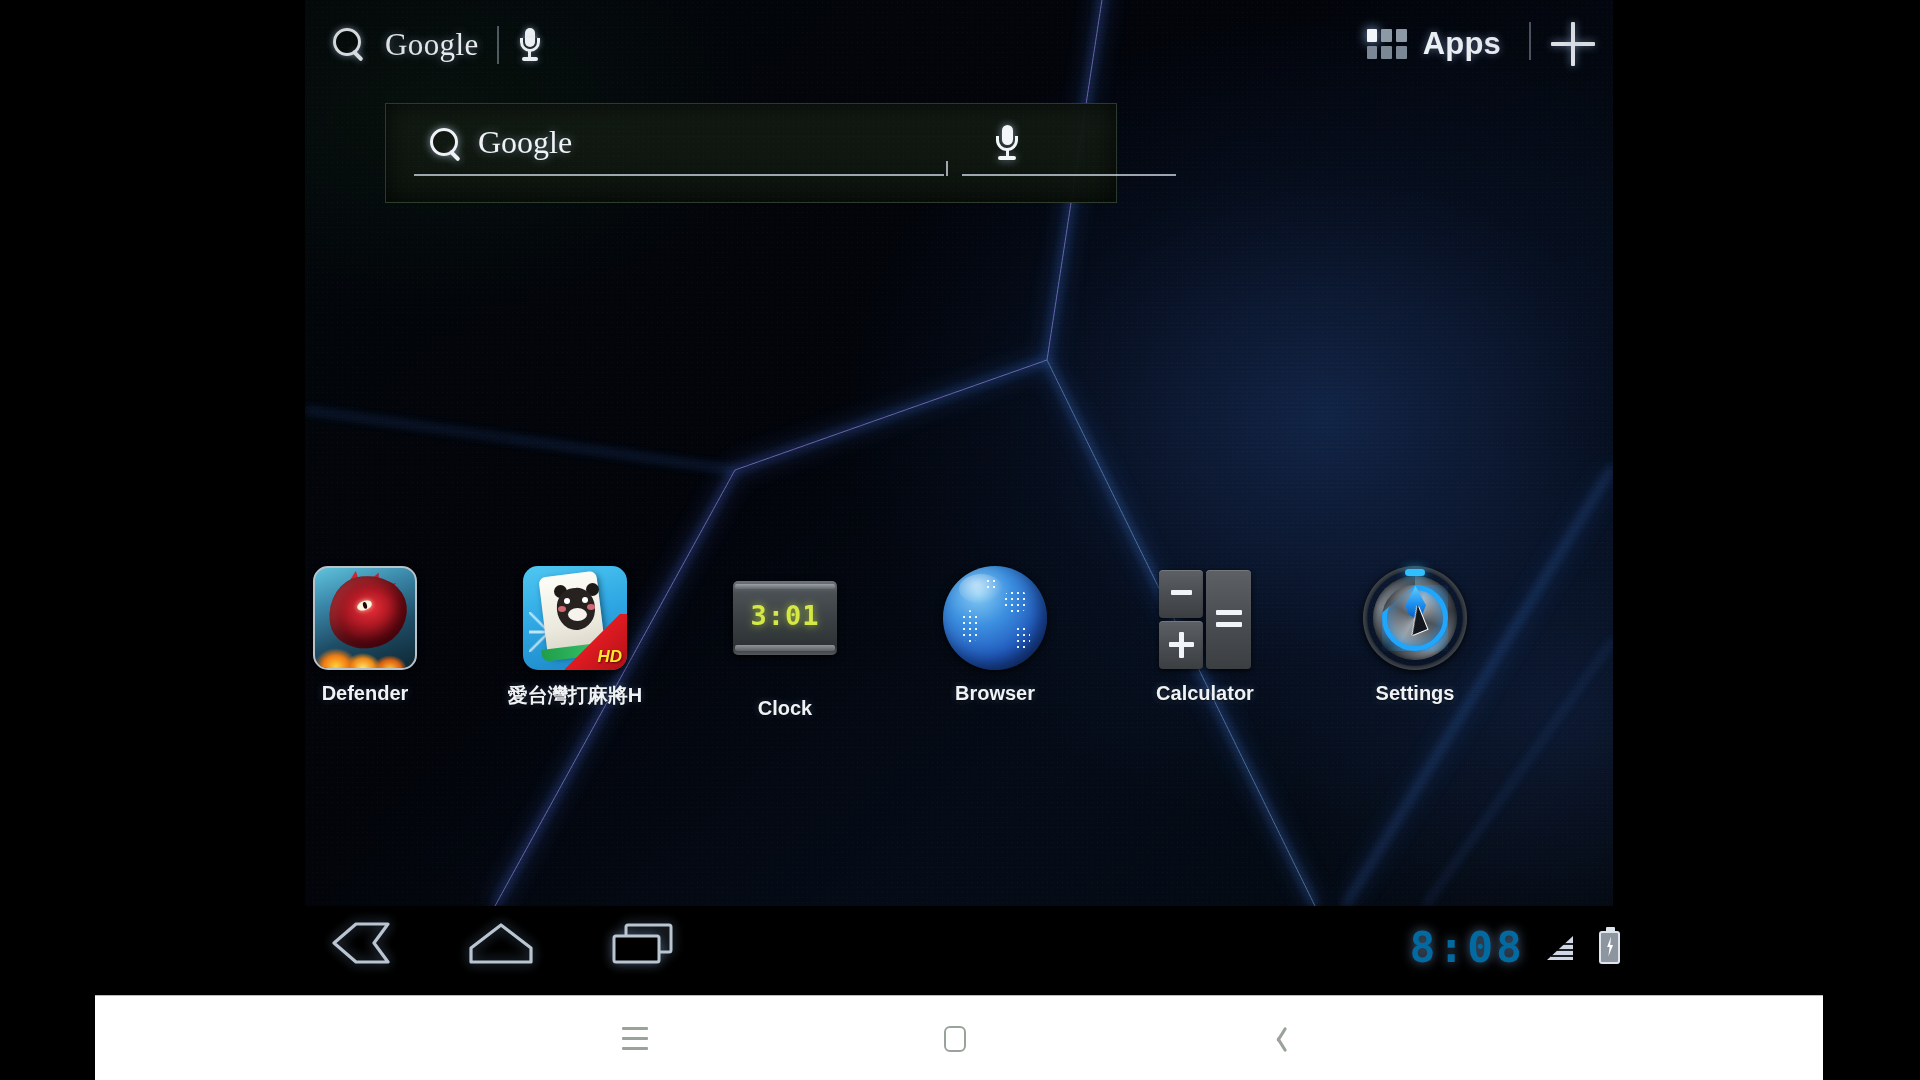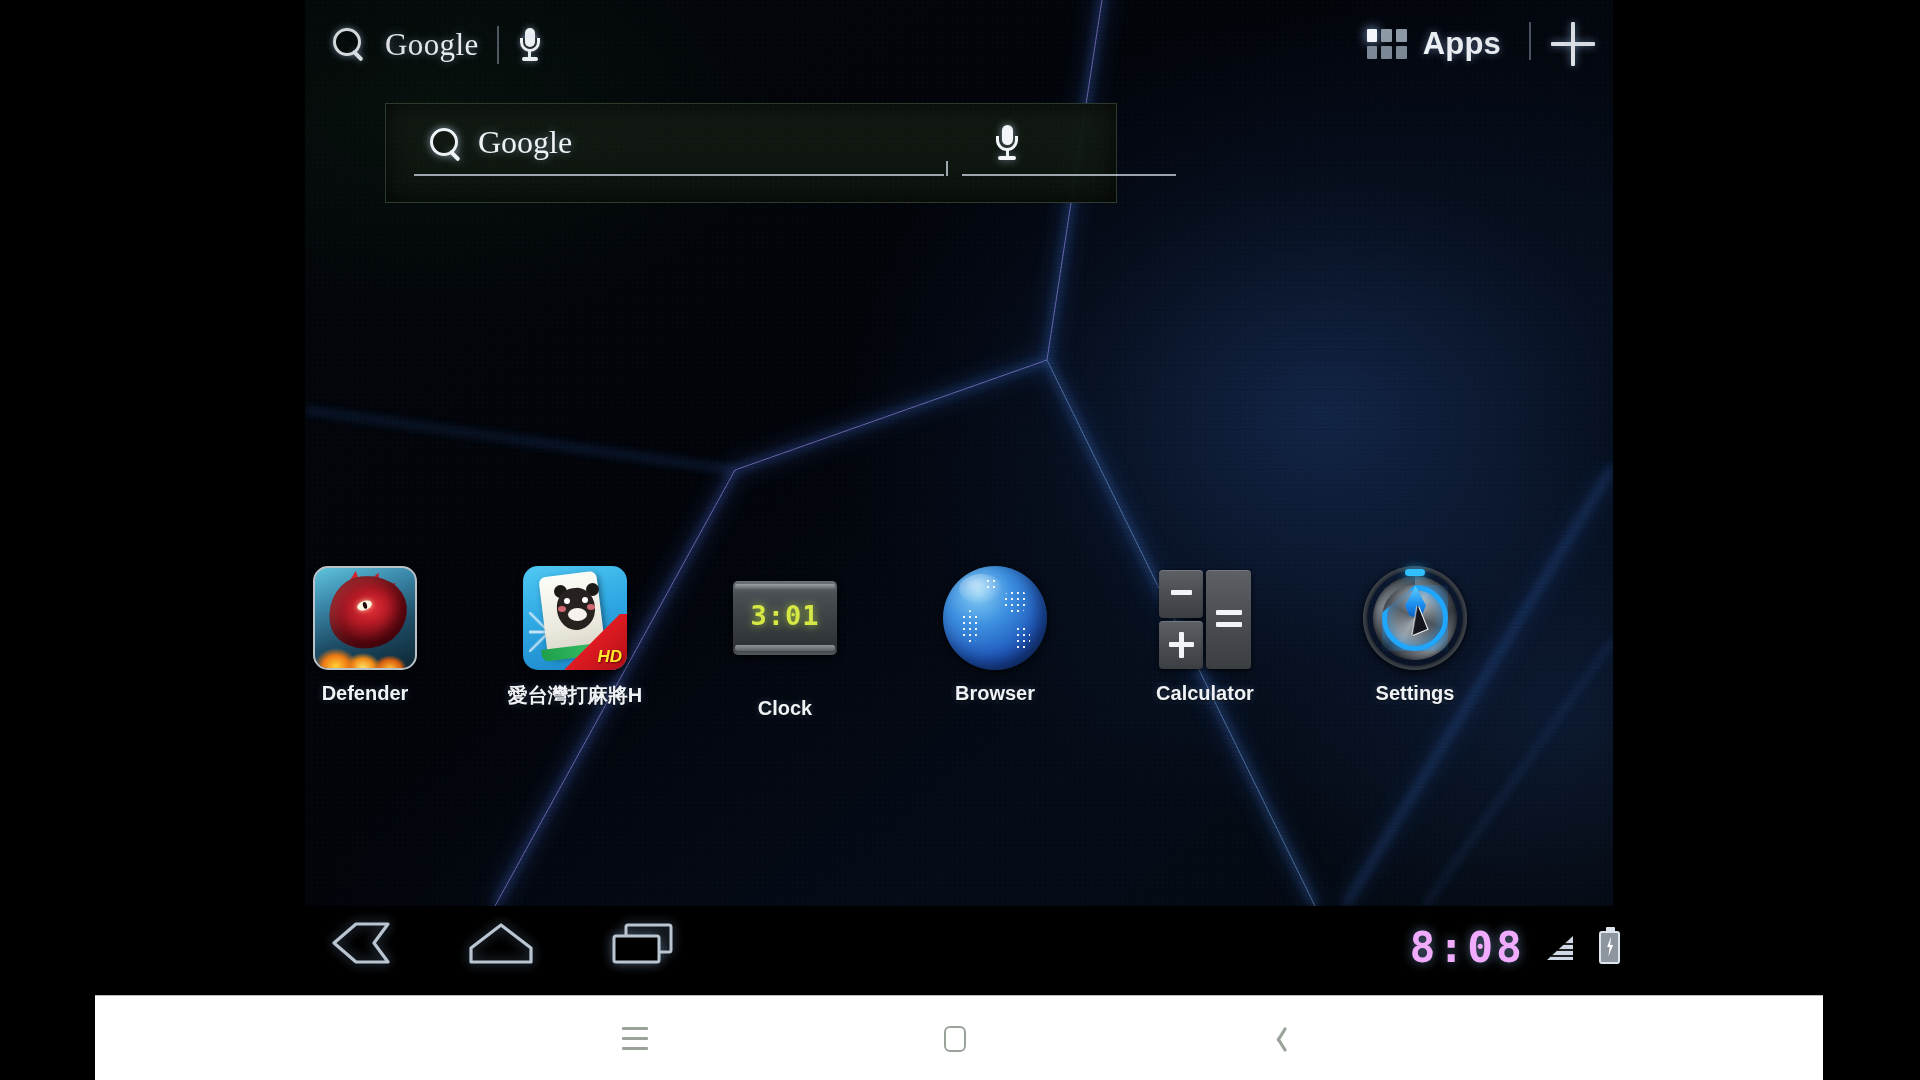--- a/index.html
+++ b/index.html
@@ -388,7 +388,7 @@
   .status { position:absolute; right:300px; top:16px; display:flex; align-items:center; gap:22px; }
   .clocktxt {
     font-family:"DejaVu Sans Mono", monospace; font-size:43px; font-weight:bold;
-    color:#f0abfc; letter-spacing:3px;
+    color:#0369a1; letter-spacing:3px;
     text-shadow:0 0 11px rgba(150,190,240,0.55);
   }
   .sigwrap { width:30px; height:32px; position:relative; }

